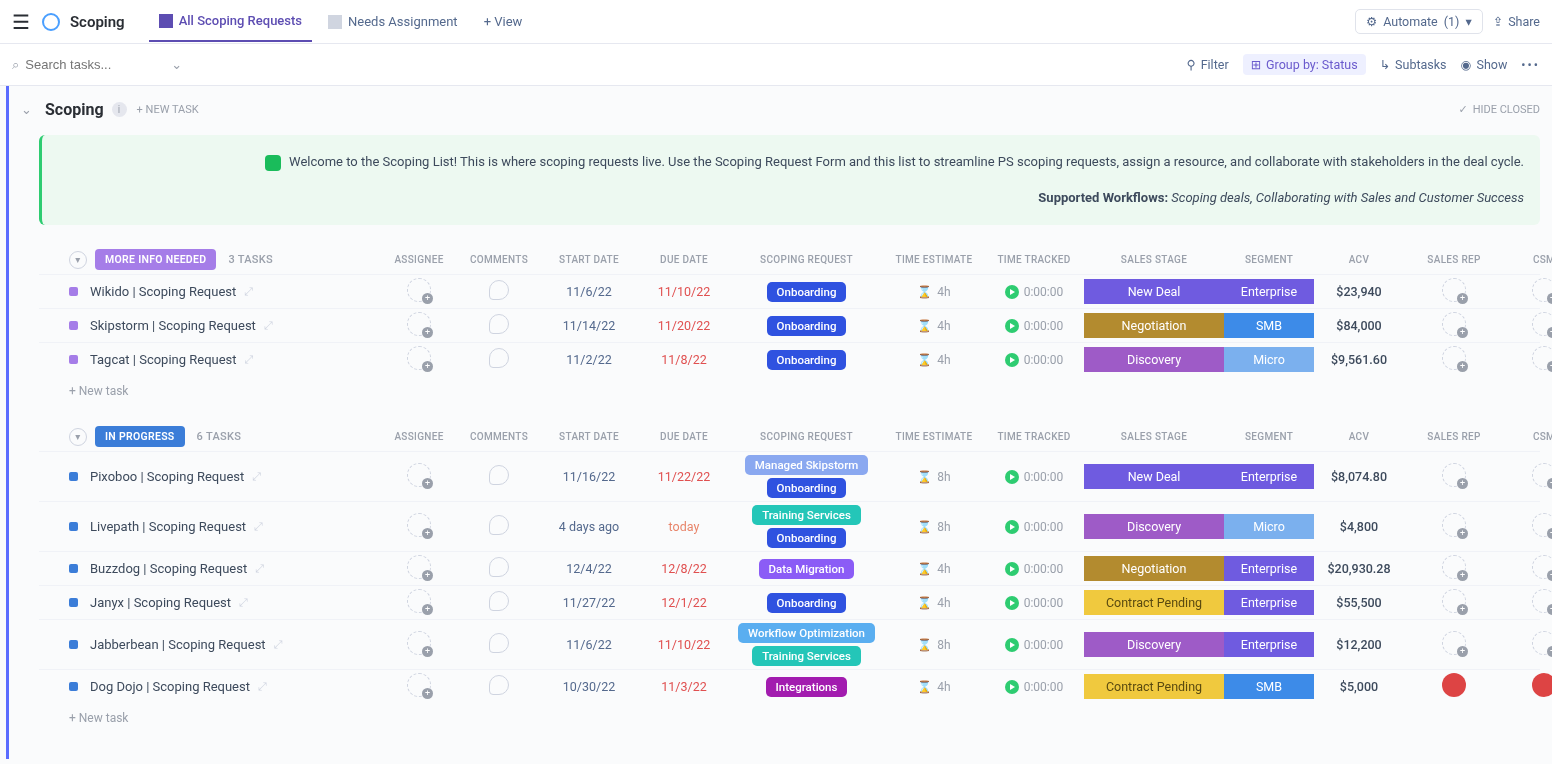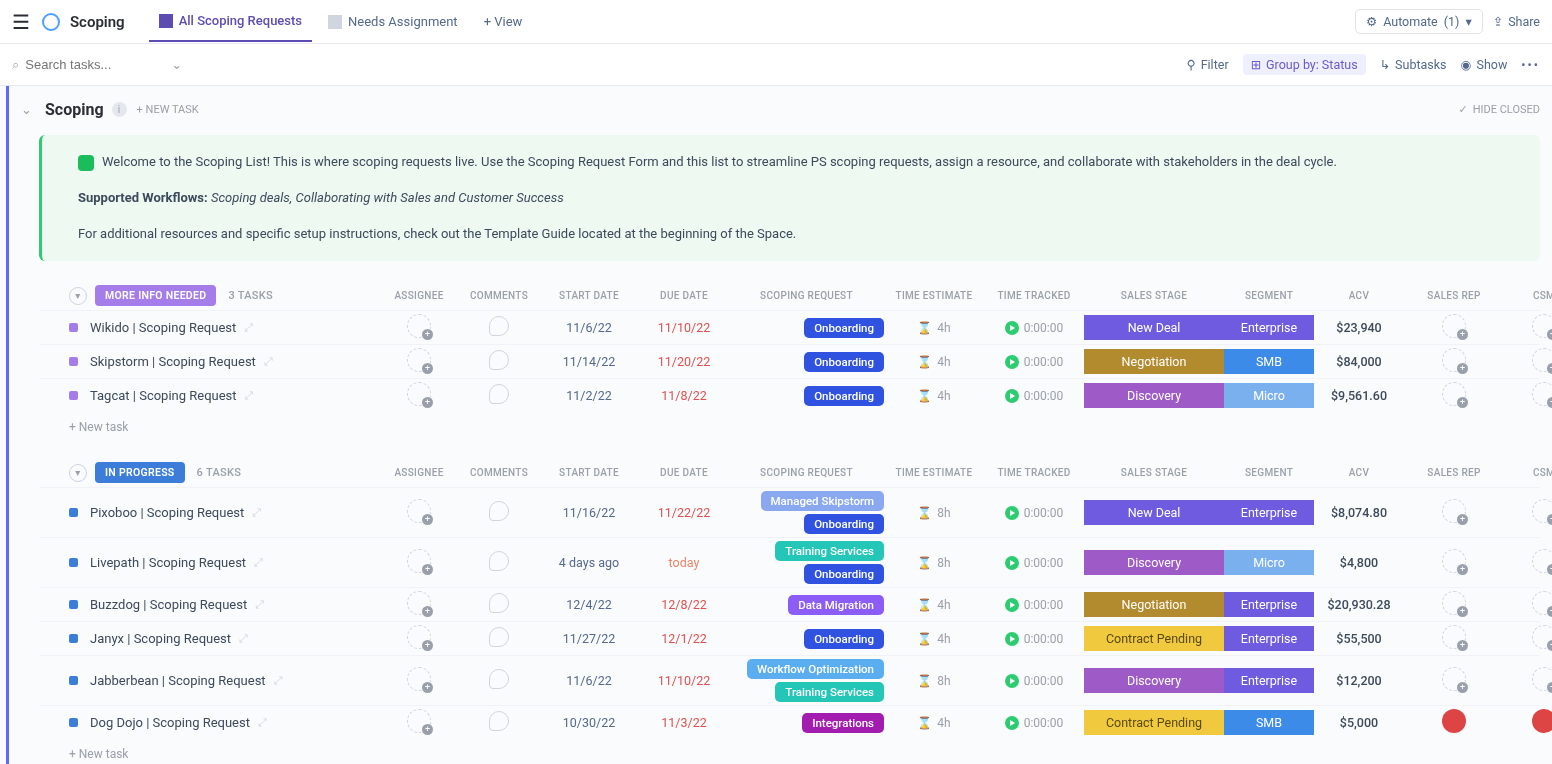--- a/index.html
+++ b/index.html
@@ -30,7 +30,7 @@
 .info-circle { width: 15px; height: 15px; border-radius: 50%; background: #e5e7ee; color: #9aa0ab; display: inline-flex; align-items: center; justify-content: center; font-size: 10px; margin-right: 10px; }
 .new-task-link { color: #9aa0ab; font-size: 11px; cursor: pointer; }
 .hide-closed { margin-left: auto; color: #9aa0ab; font-size: 11px; display: flex; align-items: center; gap: 5px; cursor: pointer; }
-.banner { background: #edf9f1; border-left: 3px solid #2ecc71; border-radius: 6px; padding: 16px 36px; margin: 6px 0 18px 18px; color: #3d4a5c; line-height: 1.7; }
+.banner { background: #edf9f1; border-left: 3px solid #2ecc71; border-radius: 6px; padding: 16px 16px; margin: 6px 0 18px 18px; color: #3d4a5c; line-height: 1.7; text-align: right; }
 .banner .green-badge { display: inline-flex; width: 16px; height: 16px; background: #1abc5b; border-radius: 4px; vertical-align: middle; margin-right: 8px; }
 .banner p { margin-bottom: 14px; }
 .banner p:last-child { margin-bottom: 0; }

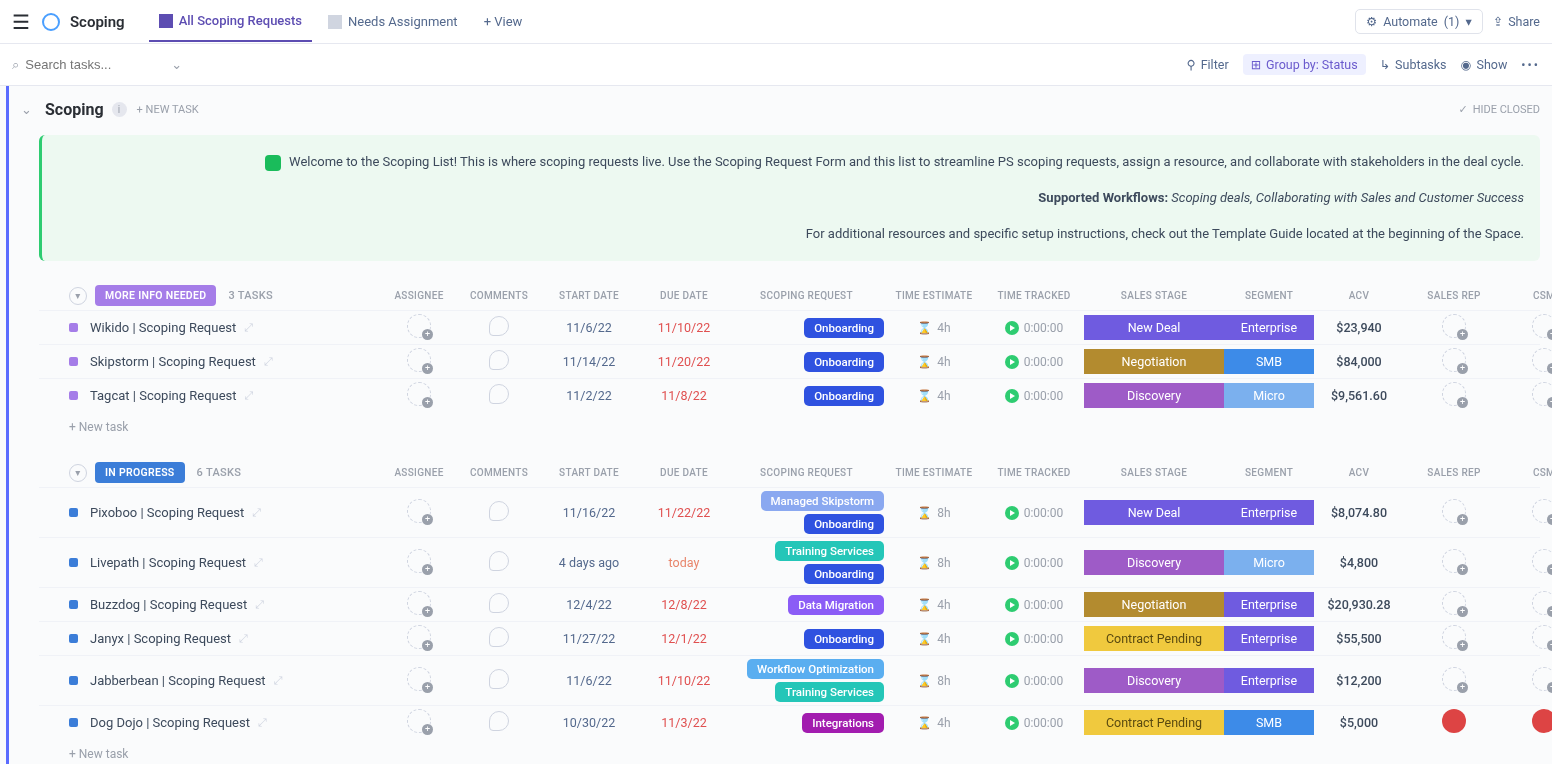--- a/index.html
+++ b/index.html
@@ -139,7 +139,6 @@
   <div class="banner">
     <p><span class="green-badge"></span><span>Welcome to the Scoping List! This is where scoping requests live. Use the Scoping Request Form and this list to streamline PS scoping requests, assign a resource, and collaborate with stakeholders in the deal cycle.</span></p>
     <p><b>Supported Workflows:</b> <span class="em">Scoping deals, Collaborating with Sales and Customer Success</span></p>
-    <p>For additional resources and specific setup instructions, check out the Template Guide located at the beginning of the Space.</p>
   </div>
 
   <div id="groups">

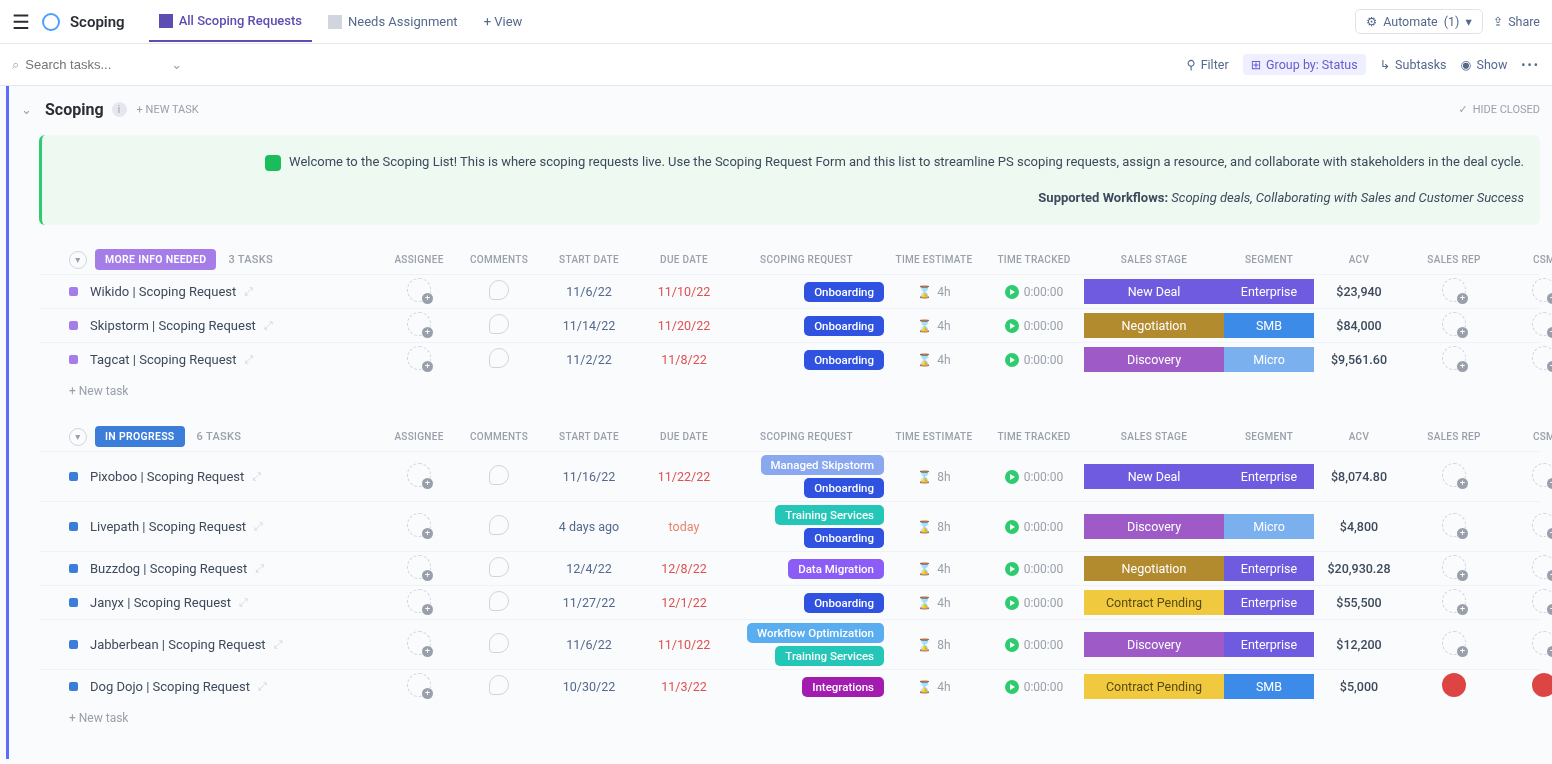--- a/index.html
+++ b/index.html
@@ -54,7 +54,7 @@
 .cell { text-align: center; font-size: 12.5px; color: #54698d; }
 .date-red { color: #e05050; text-align: center; }
 .date-today { color: #e8856b; }
-.chips { display: flex; flex-direction: column; gap: 3px; align-items: flex-end; }
+.chips { display: flex; flex-direction: column; gap: 3px; align-items: center; }
 .chip { padding: 3px 10px; border-radius: 5px; font-size: 11.5px; color: #fff; font-weight: 500; white-space: nowrap; }
 .estimate { display: flex; align-items: center; justify-content: center; gap: 5px; color: #9aa0ab; font-size: 12px; }
 .tracked { display: flex; align-items: flex-end; justify-content: center; gap: 5px; color: #9aa0ab; font-size: 12px; }

